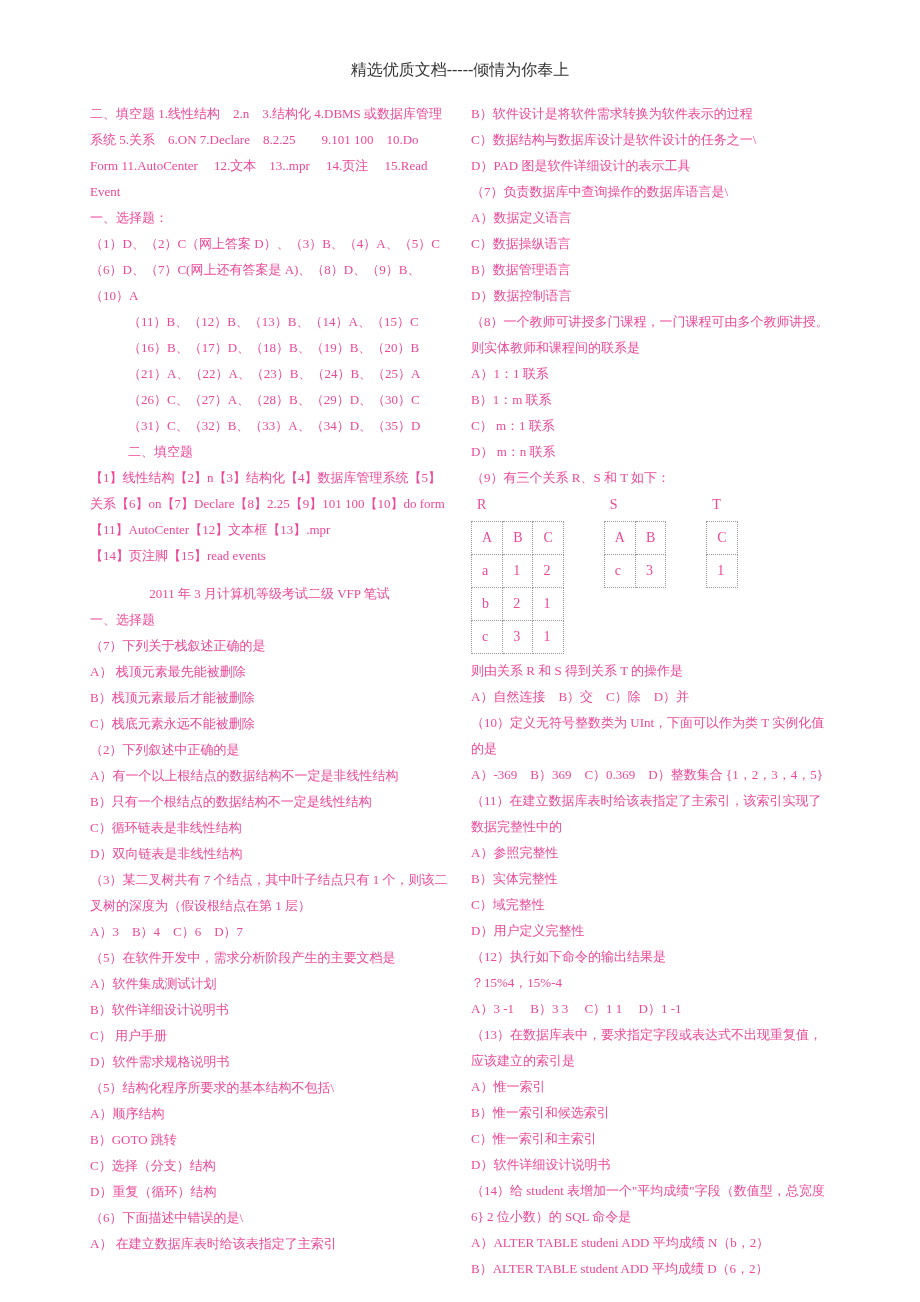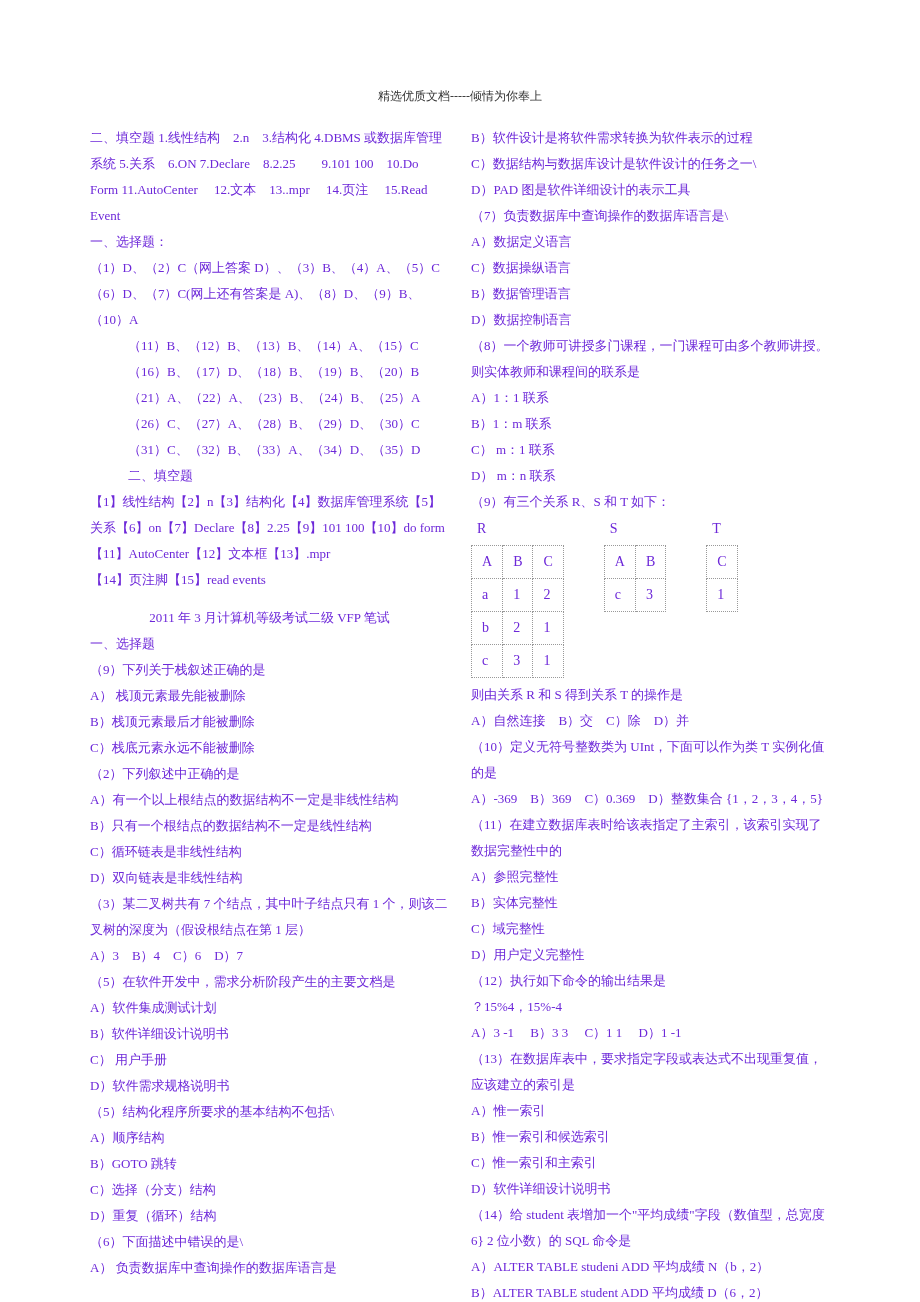--- a/index.html
+++ b/index.html
@@ -17,10 +17,9 @@
   }
   .header {
     text-align: center;
-    font-size: 12px;
+    font-size: 16px;
     color: #333;
     margin-bottom: 20px;
-    margin-top: 28px;
   }
   .columns {
     display: flex;

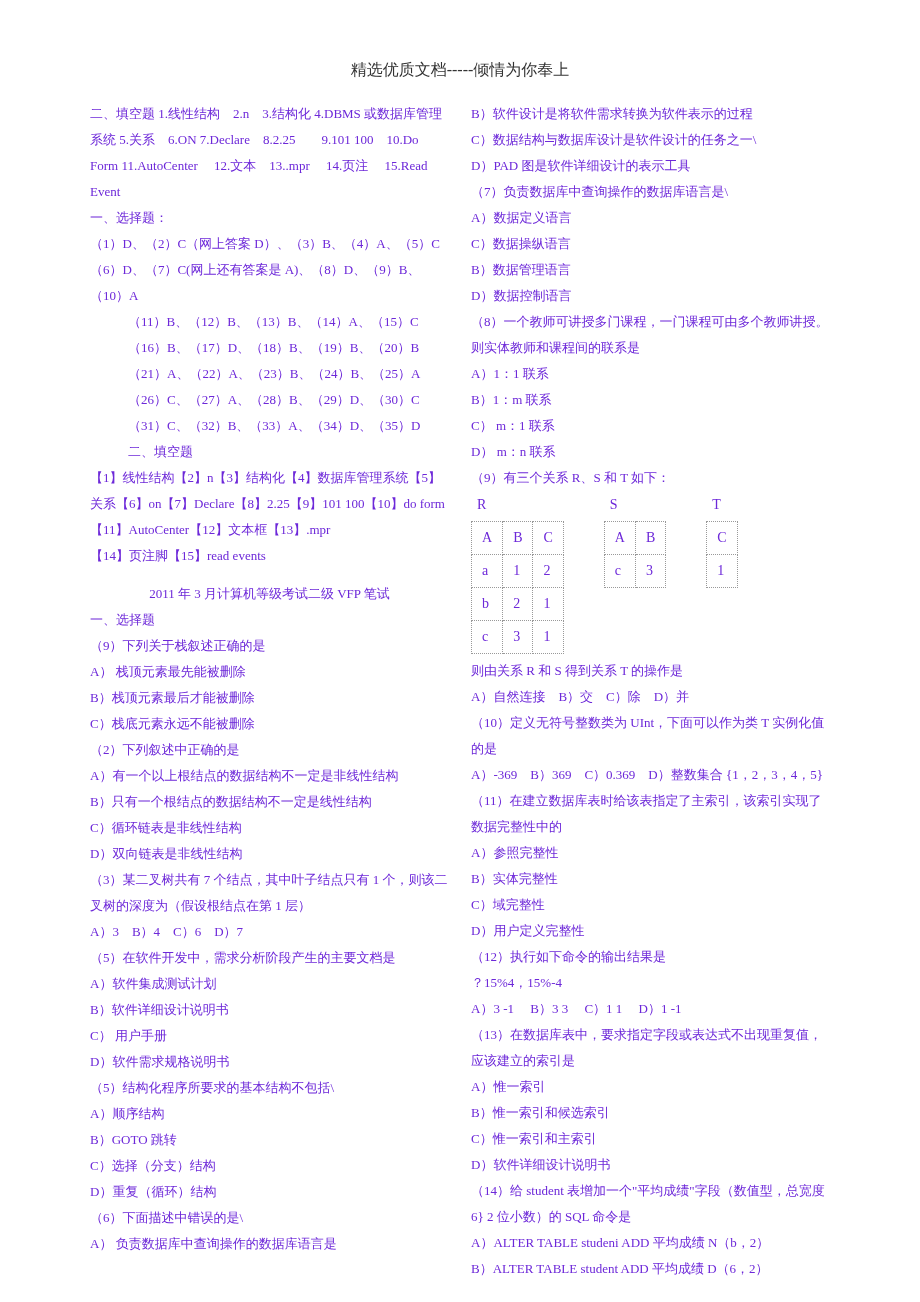--- a/index.html
+++ b/index.html
@@ -29,7 +29,7 @@
     flex: 1;
     font-size: 13px;
     line-height: 2;
-    color: #6d28d9;
+    color: #ec4899;
   }
   .column p {
     margin: 0;

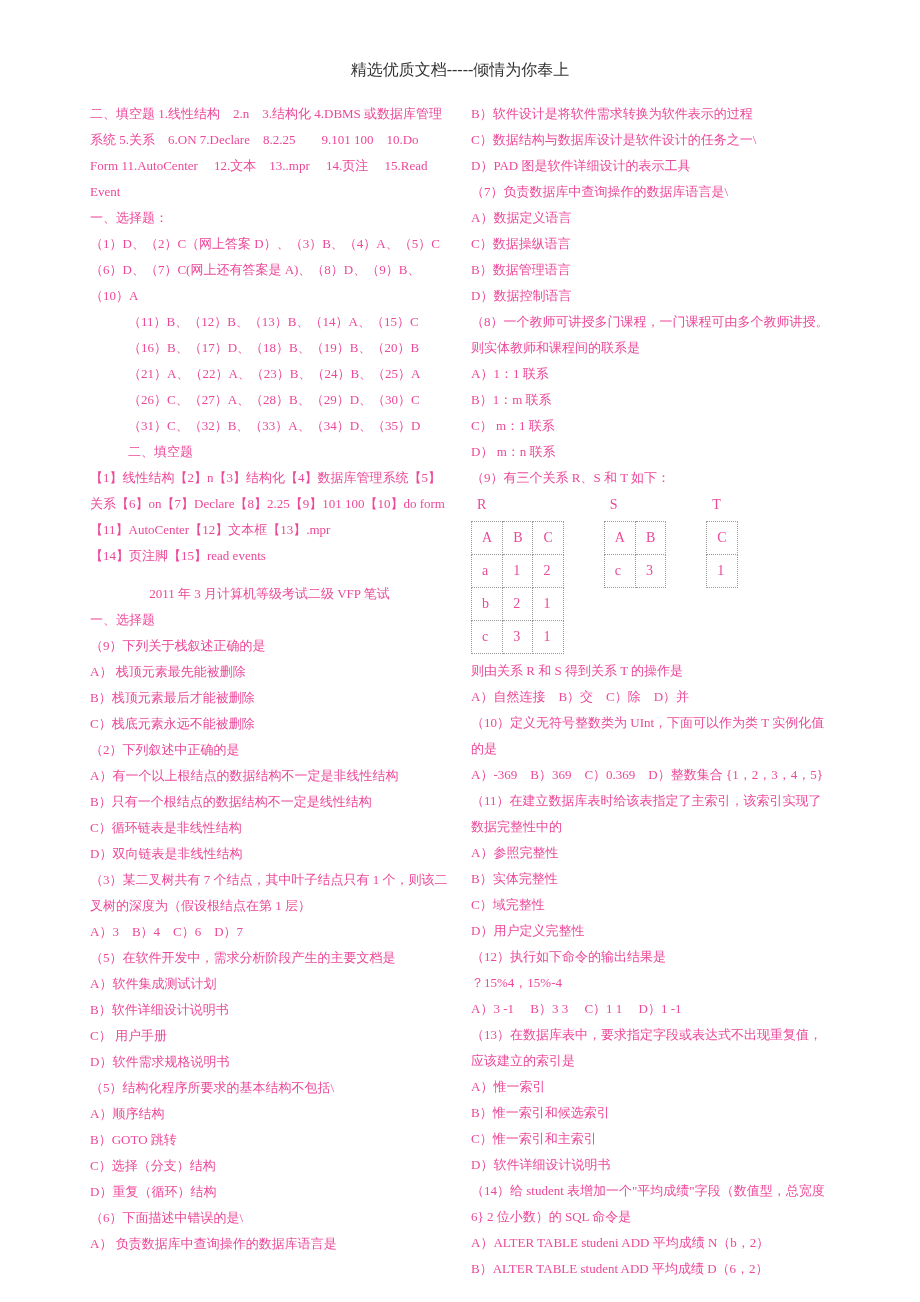--- a/index.html
+++ b/index.html
@@ -102,7 +102,7 @@
       <p class="exam-title">2011 年 3 月计算机等级考试二级 VFP 笔试</p>
       <p>一、选择题</p>
 
-      <p>（9）下列关于栈叙述正确的是</p>
+      <p>（7）下列关于栈叙述正确的是</p>
       <p>A） 栈顶元素最先能被删除</p>
       <p>B）栈顶元素最后才能被删除</p>
       <p>C）栈底元素永远不能被删除</p>

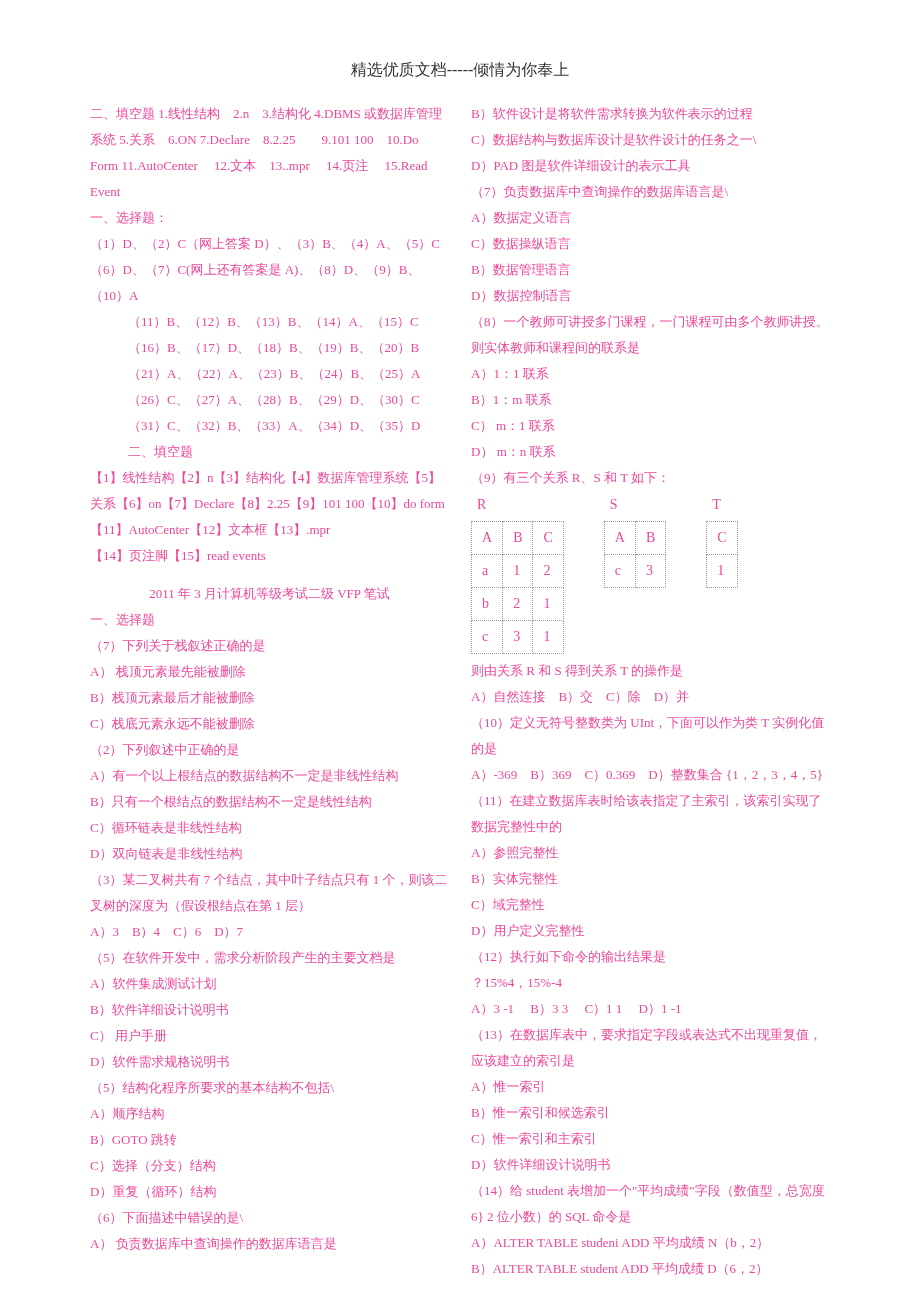--- a/index.html
+++ b/index.html
@@ -129,7 +129,7 @@
       <p>D）重复（循环）结构</p>
 
       <p>（6）下面描述中错误的是\</p>
-      <p>A） 负责数据库中查询操作的数据库语言是</p>
+      <p>A） 在建立数据库表时给该表指定了主索引</p>
     </div>
 
     <div class="column">

